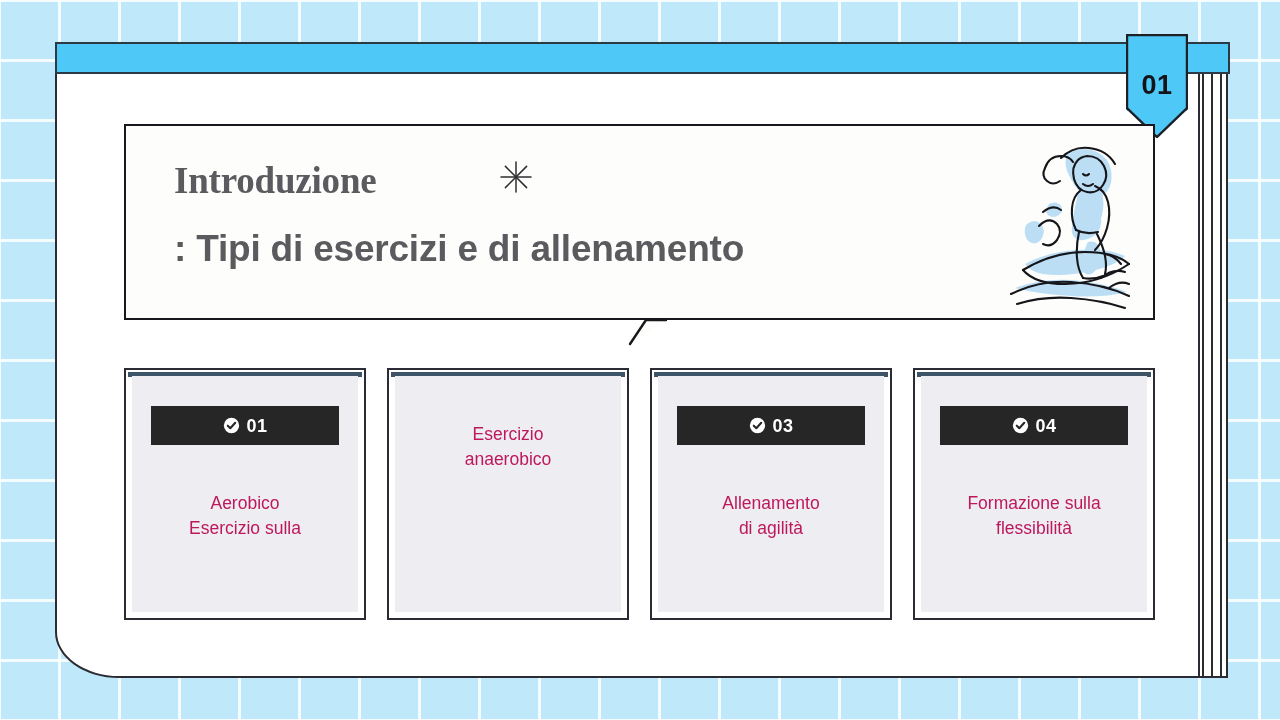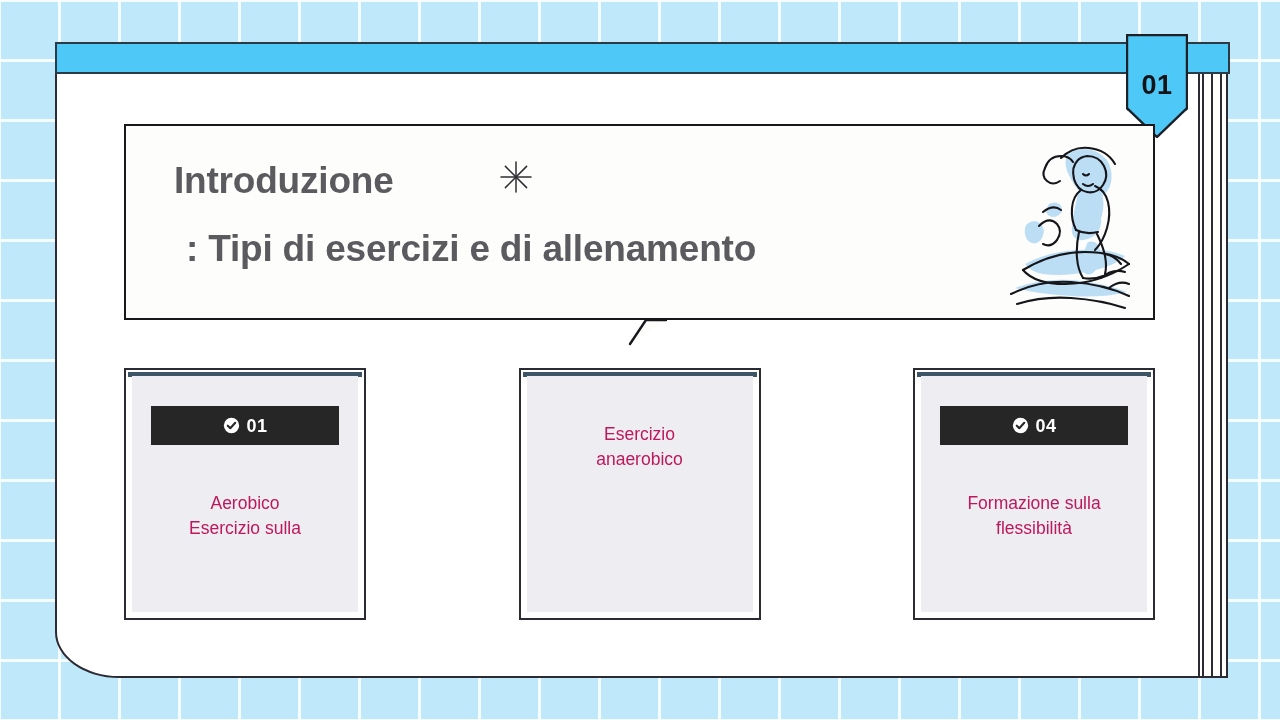--- a/index.html
+++ b/index.html
@@ -146,6 +146,7 @@
     color: #5b5b5f;
     line-height: 1.15;
     letter-spacing: -0.2px;
+    font-family: Liberation Serif, serif;
   }
   .title-line2 {
     font-size: 37px;

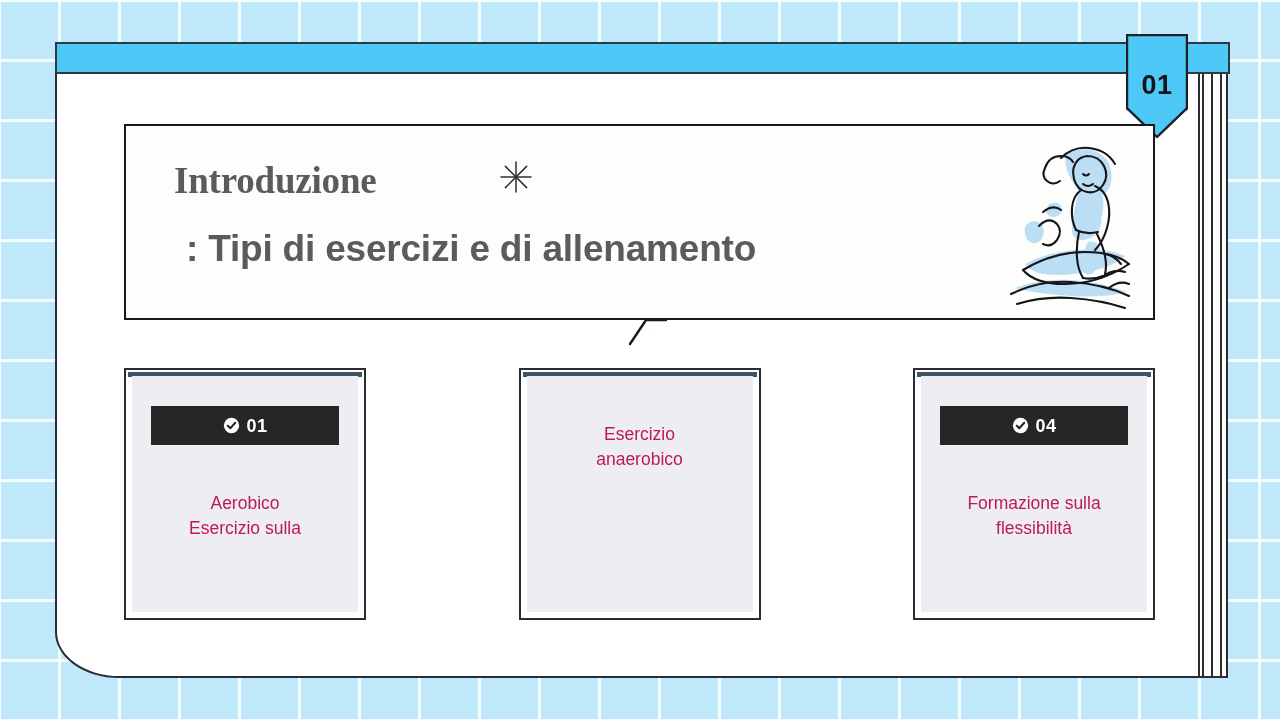--- a/index.html
+++ b/index.html
@@ -155,7 +155,6 @@
     line-height: 1.15;
     margin-top: 25px;
     letter-spacing: -0.2px;
-    margin-left: 12px;
   }
   .asterisk {
     position: absolute;

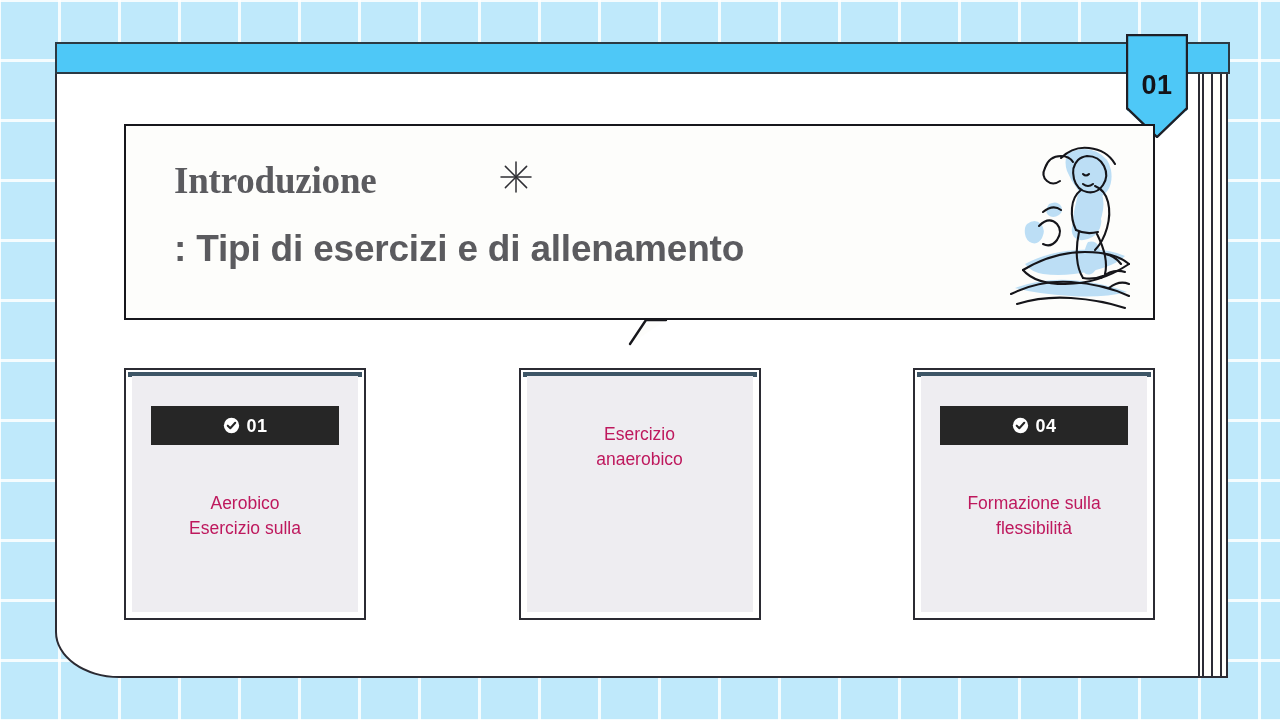--- a/index.html
+++ b/index.html
@@ -349,6 +349,22 @@
       </div>
     </div>
 
+    <div class="card">
+      <div class="card-topstripe"></div>
+      <div class="card-inner">
+        <div class="badge">
+          <svg class="badge-check" viewBox="0 0 20 20">
+            <circle cx="10" cy="10" r="9" fill="#ffffff"></circle>
+            <path d="M5.6 10.2 L8.6 13.2 L14.4 6.8" fill="none" stroke="#262626" stroke-width="2.4" stroke-linecap="round" stroke-linejoin="round"></path>
+          </svg>
+          <span class="badge-num">03</span>
+        </div>
+        <div class="card-label">
+          <div>Allenamento</div>
+          <div>di agilità</div>
+        </div>
+      </div>
+    </div>
 
     <div class="card">
       <div class="card-topstripe"></div>

